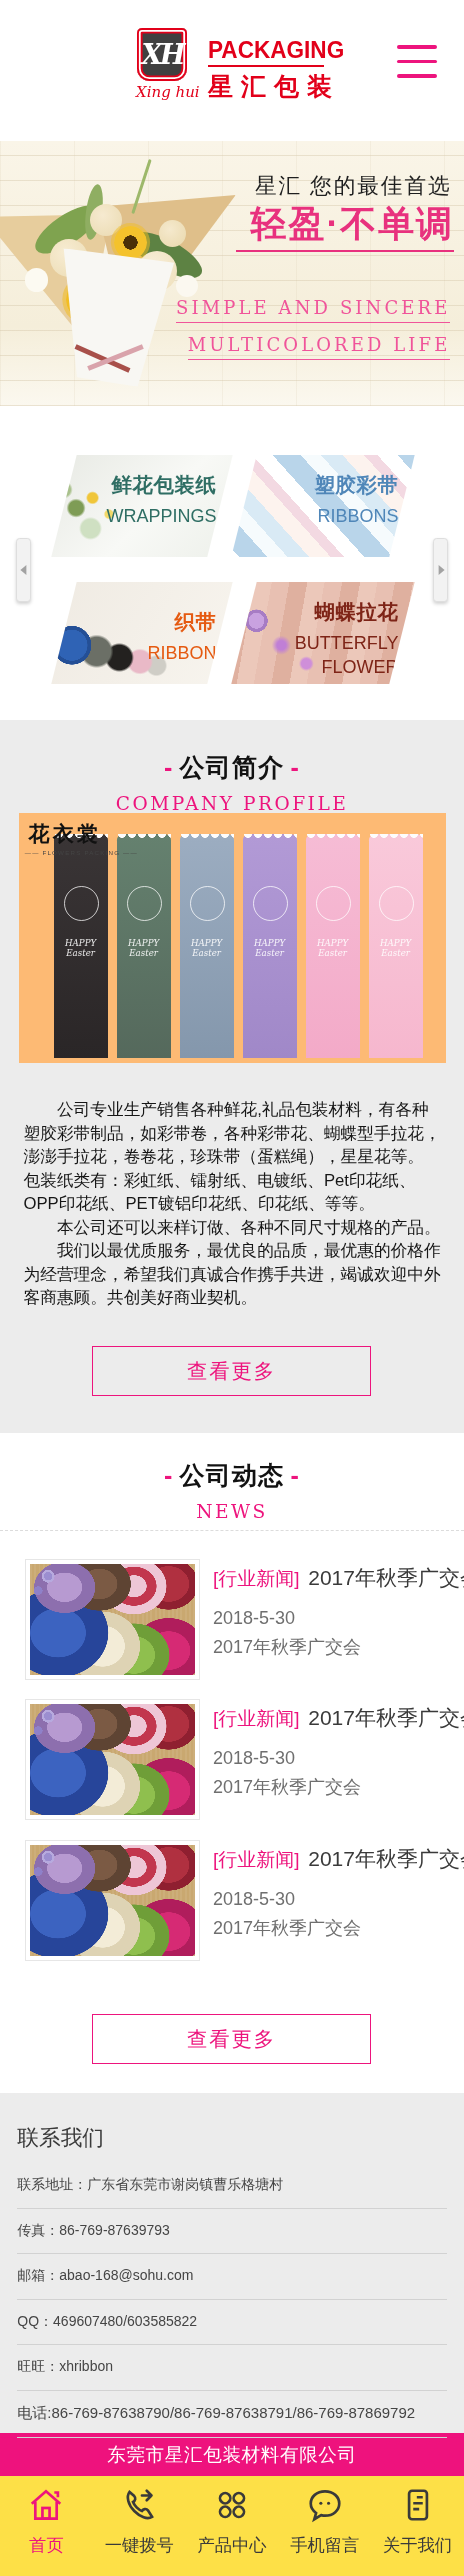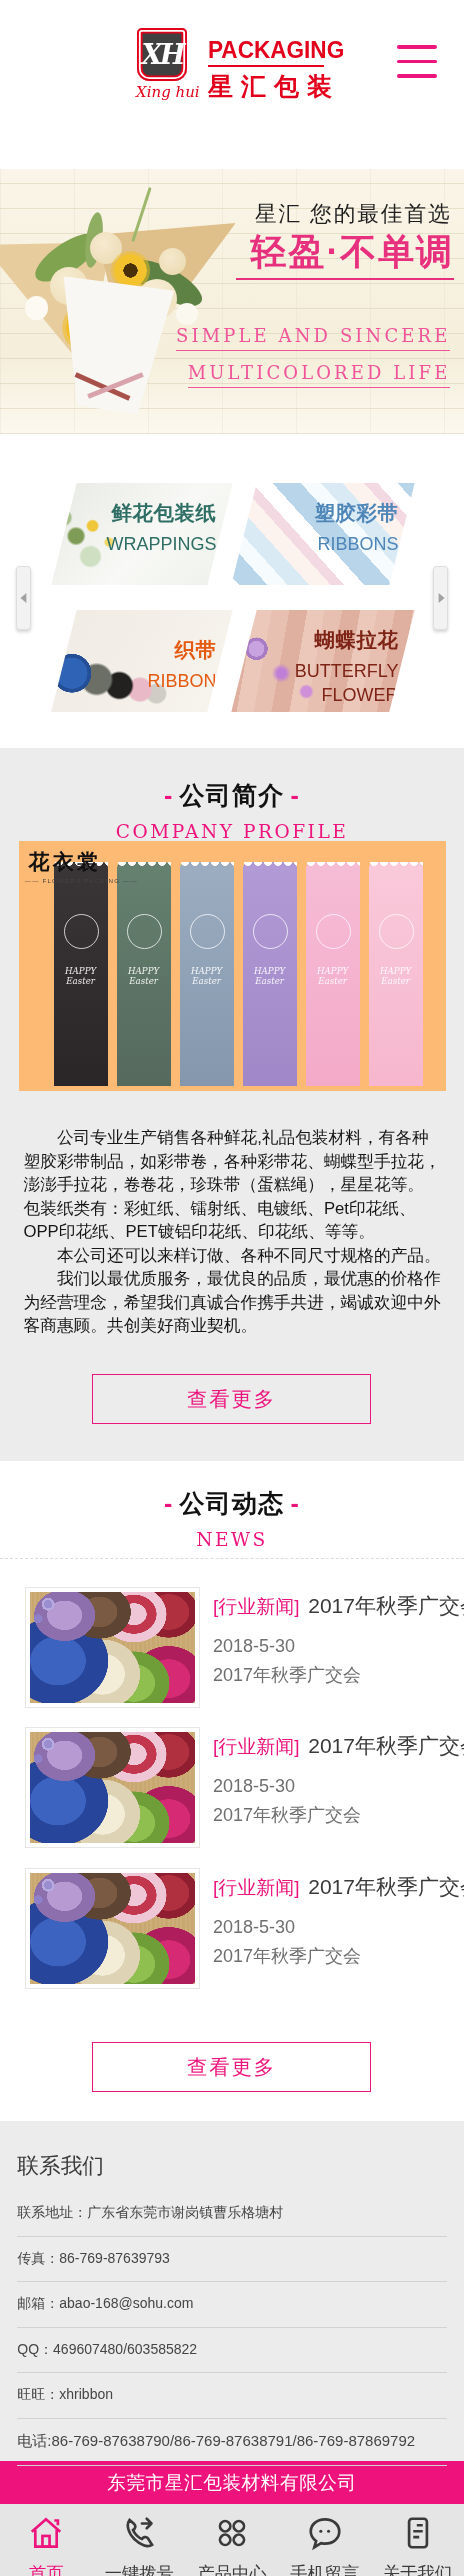--- a/index.html
+++ b/index.html
@@ -28,7 +28,7 @@
     background:
       repeating-linear-gradient(0deg, rgba(213,199,170,.45) 0 1.2px, rgba(0,0,0,0) 1.2px 25px),
       repeating-linear-gradient(90deg, rgba(213,199,170,.18) 0 1.2px, rgba(0,0,0,0) 1.2px 74px),
-      linear-gradient(180deg,#faf5e8 0%, #f5eeda 70%, #fbf8ef 100%); margin-top: 28px; }
+      linear-gradient(180deg,#faf5e8 0%, #f5eeda 70%, #fbf8ef 100%); }
   .bouquet { position:absolute; left:-7.4px; top:6.2px; width:248px; height:259px; }
   .bouquet div { position:absolute; }
   .bq-kraft-left { left:8.7px; top:50px; width:124px; height:149px; background:#e7cd9d; transform:rotate(-16deg);

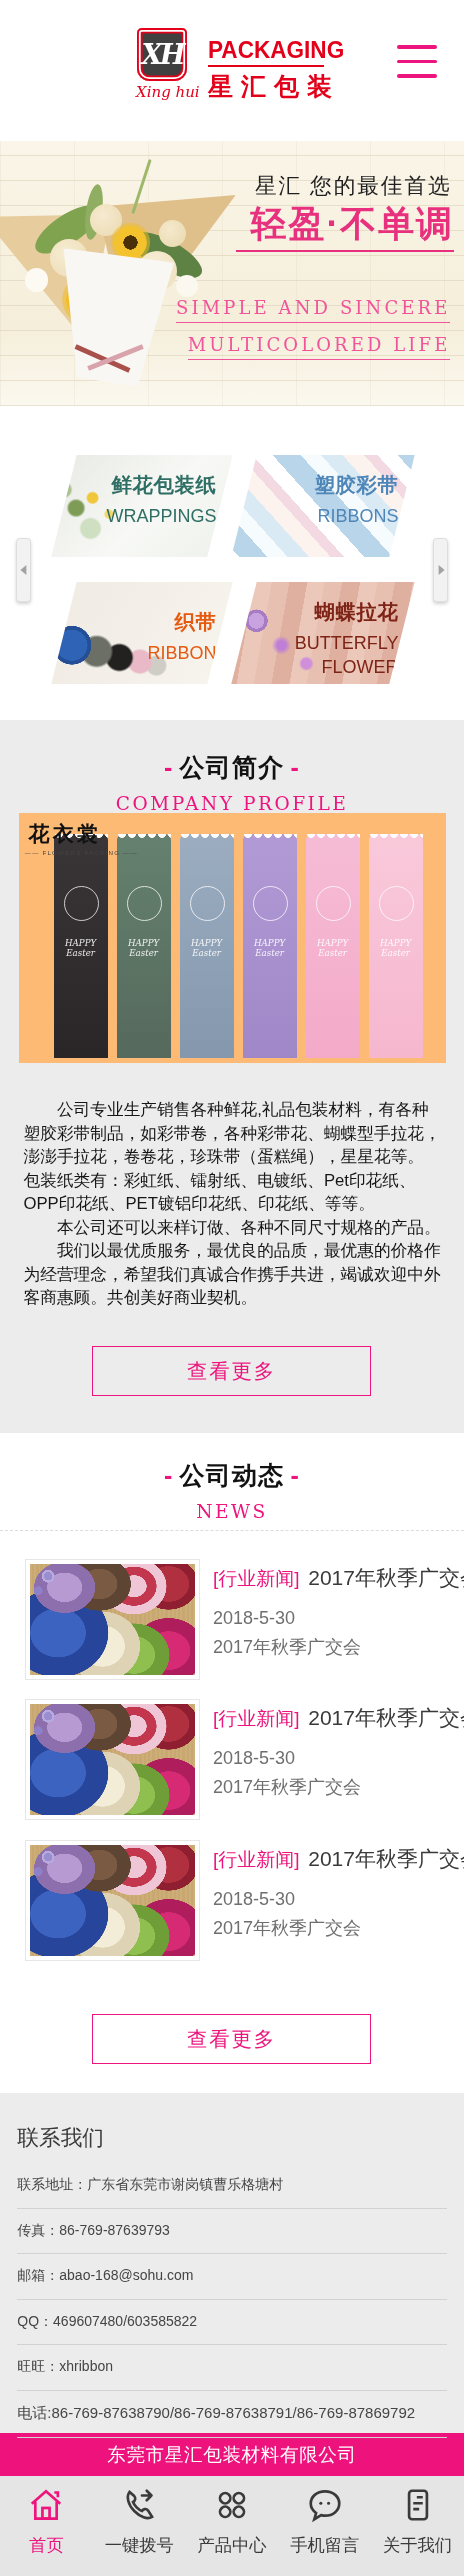--- a/index.html
+++ b/index.html
@@ -174,7 +174,7 @@
   
   .footer-bar { height:43px; background:#ee127d; color:#fff; font-size:18.6px; letter-spacing:0.6px;
     display:flex; align-items:center; justify-content:center; }
-  .bottom-nav { height:100px; background:#e5e5e5; display:flex; }
+  .bottom-nav { height:100px; background:#fde047; display:flex; }
   .nav-item { flex:1; display:flex; flex-direction:column; align-items:center; padding-top:10px; cursor:pointer; background:none; border:none; font-family:inherit; }
   .nav-item svg { width:38px; height:38px; }
   .nav-label { margin-top:8.7px; font-size:17.3px; color:#3a3a3a; }

